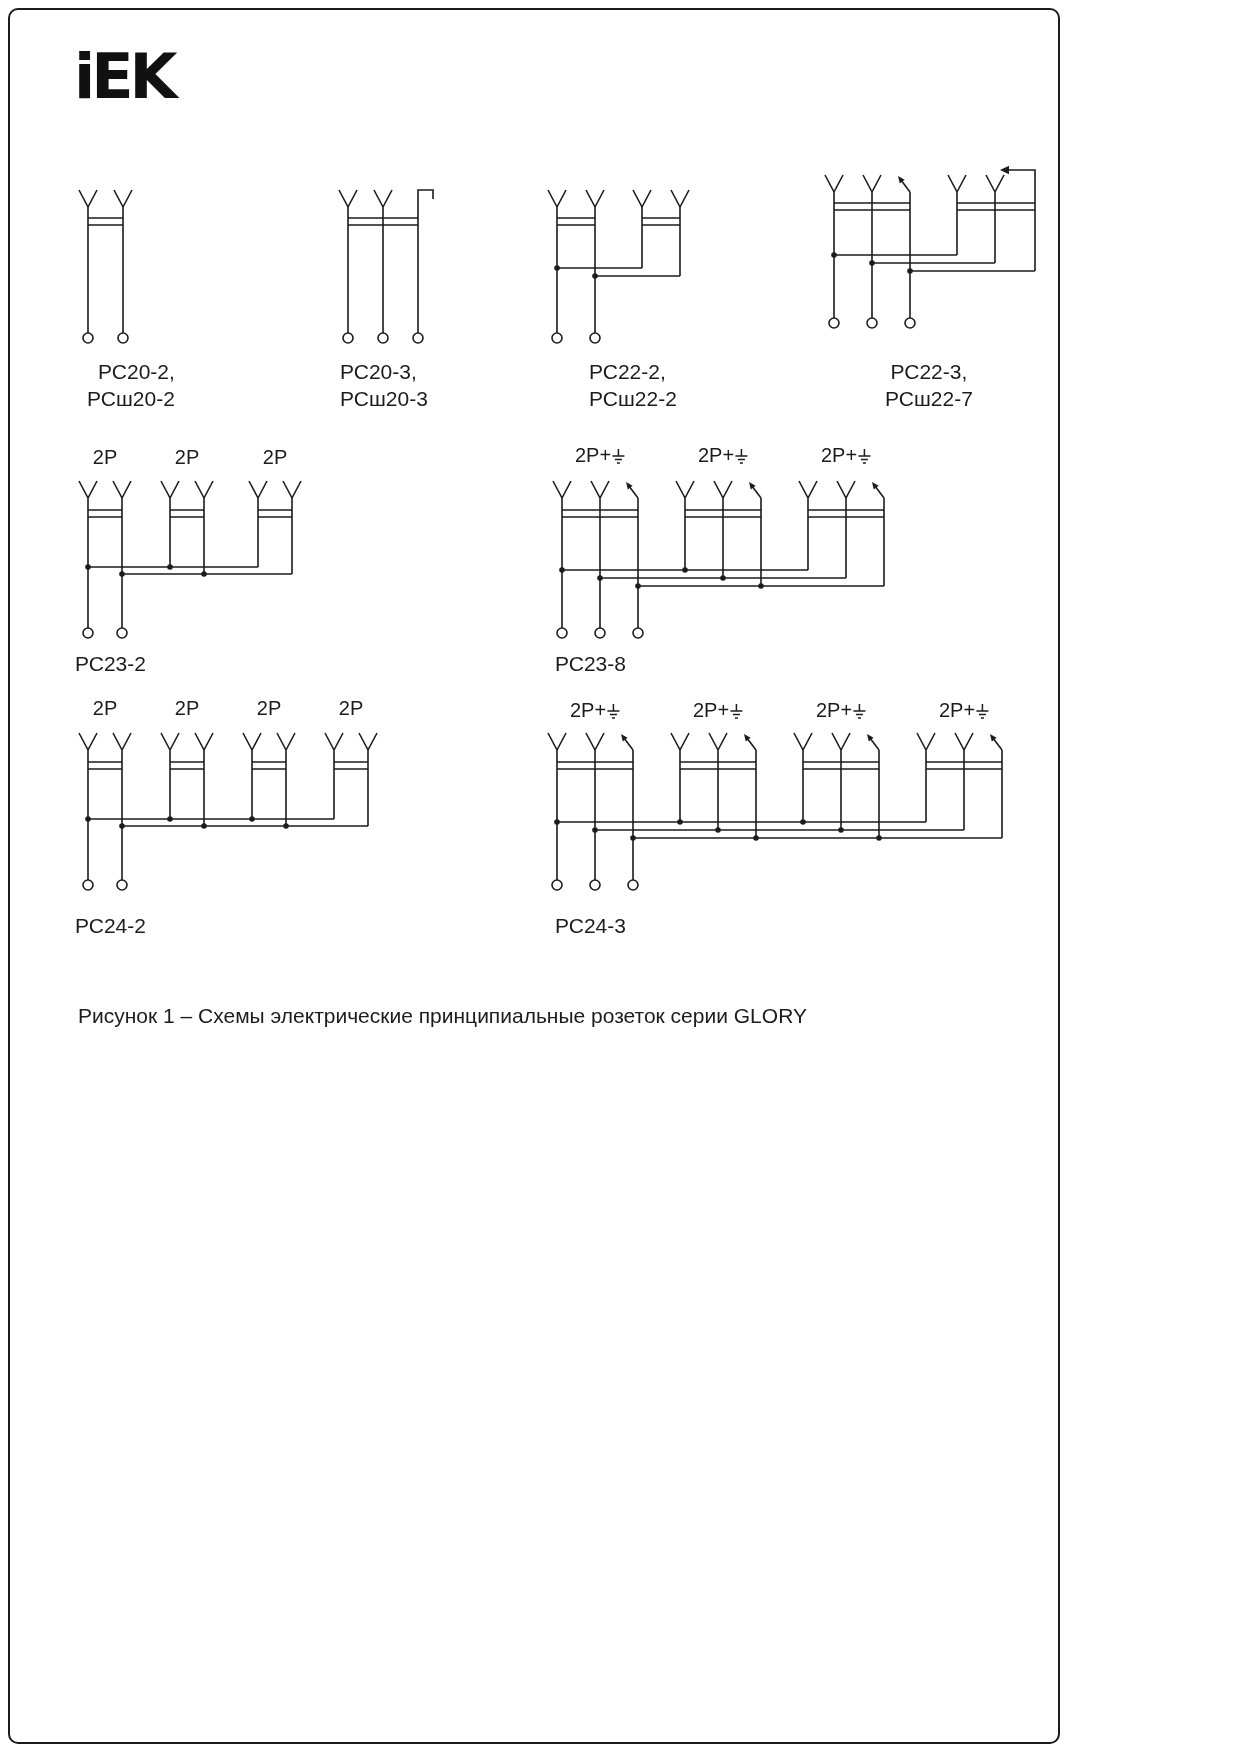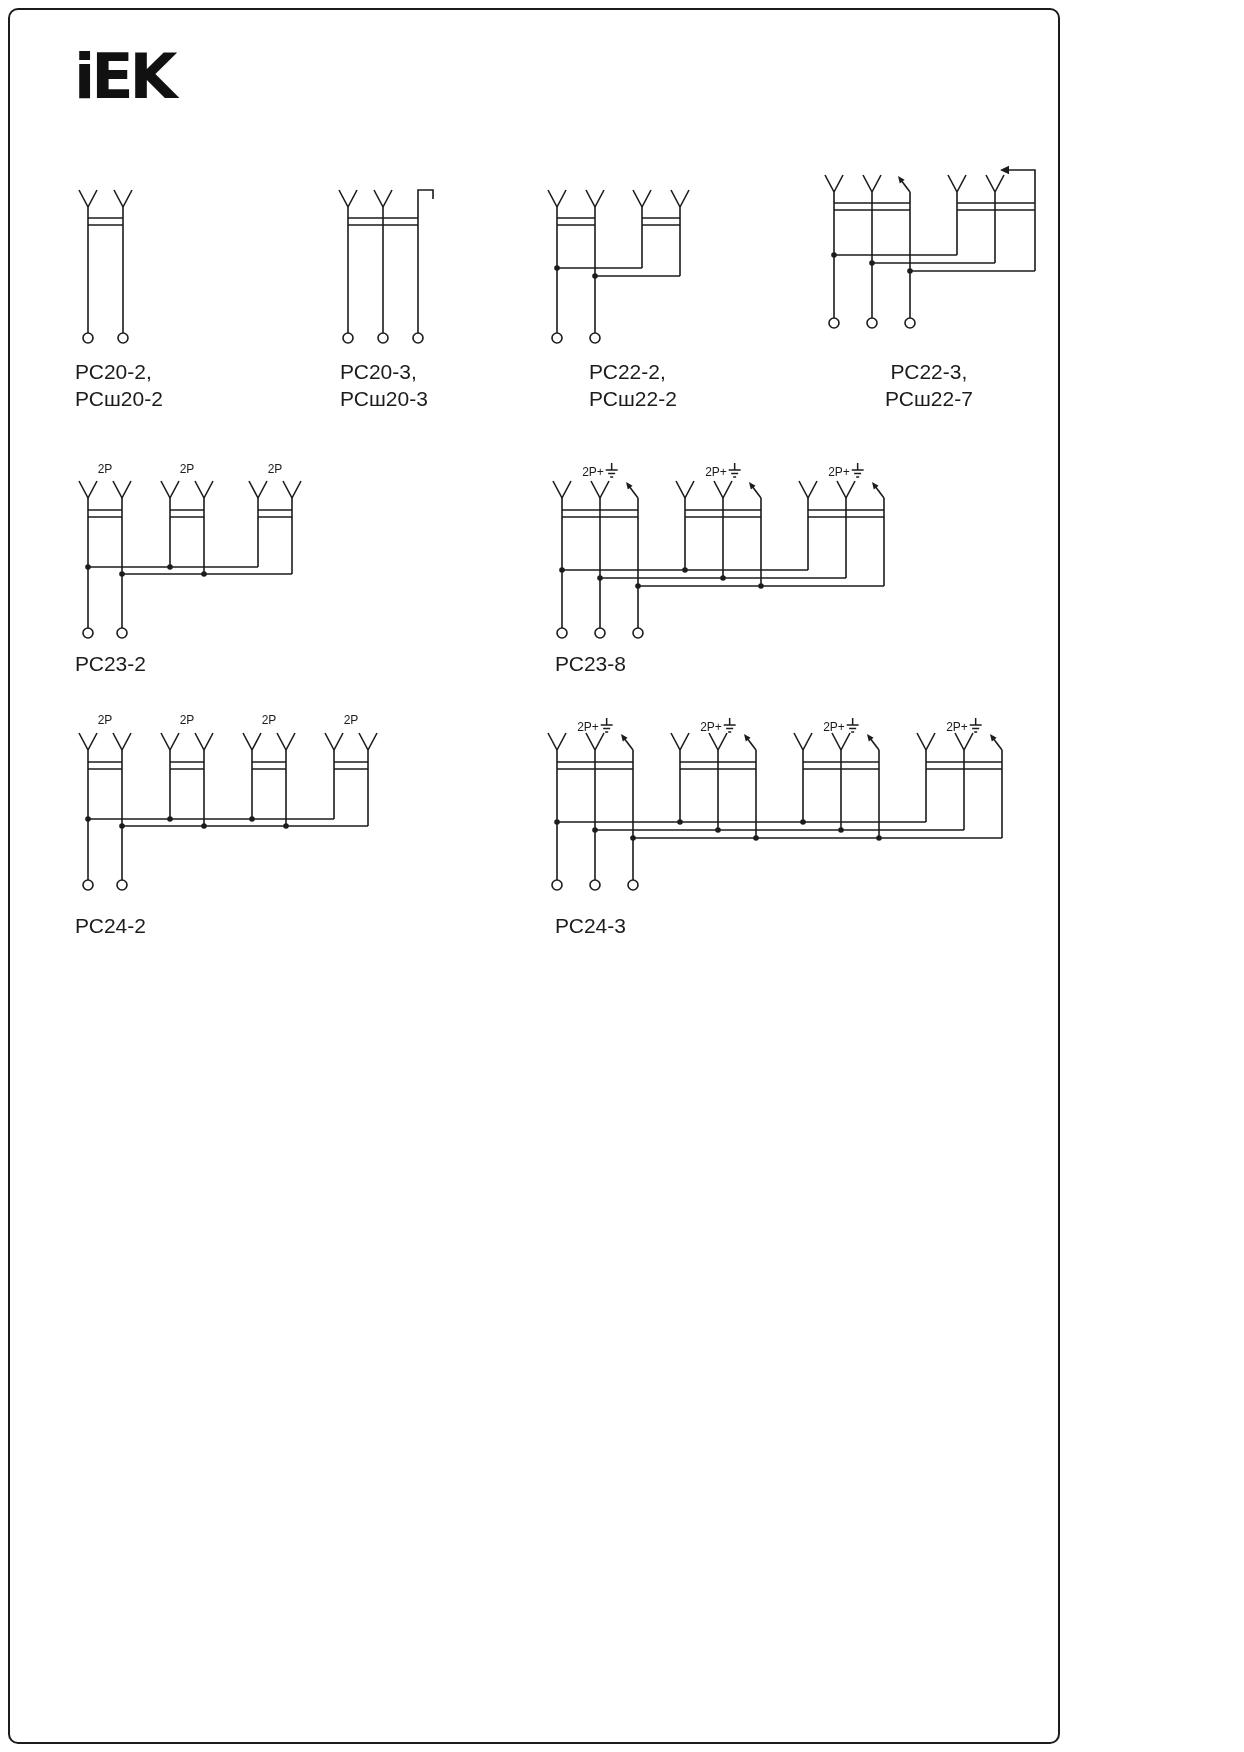--- a/index.html
+++ b/index.html
@@ -115,7 +115,7 @@
     </svg>
   </div>
 
-  <div class="dlabel" style="left:75px; top:358px;">
+  <div class="dlabel" style="left:87px; top:358px;text-align:right;">
     <div>РС20-2,</div>
     <div>РСш20-2</div>
   </div>

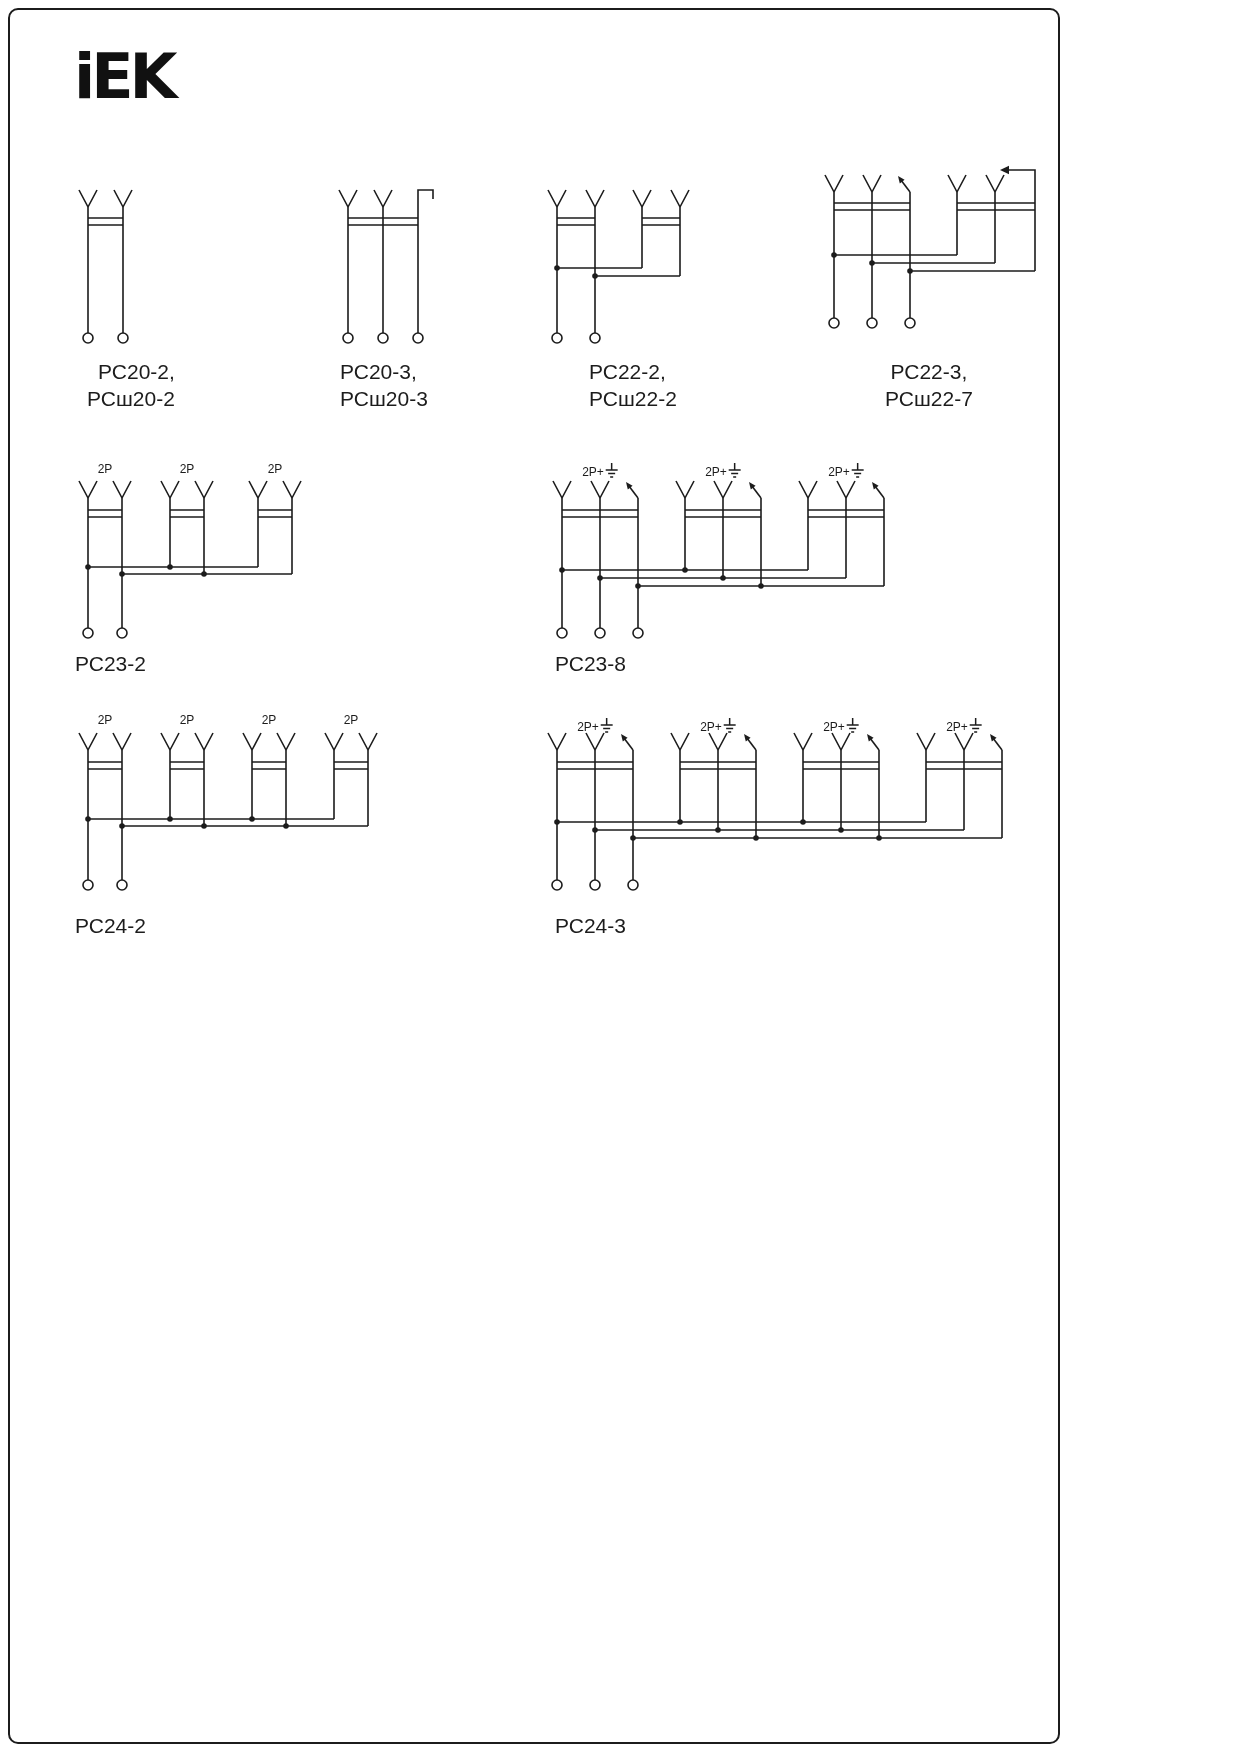--- a/index.html
+++ b/index.html
@@ -29,8 +29,8 @@
   }
   .pole-label {
     position:absolute; transform:translateX(-50%);
-    font-size:12px; color:#1c1c1c; display:flex; align-items:flex-end;
-    gap:1px; white-space:nowrap;margin-top:16px;
+    font-size:20px; color:#1c1c1c; display:flex; align-items:center;
+    gap:1px; white-space:nowrap;
   }
   .earth { margin-top:3px; stroke:#1c1c1c; stroke-width:1.5; }
   .earth path { fill:none; }

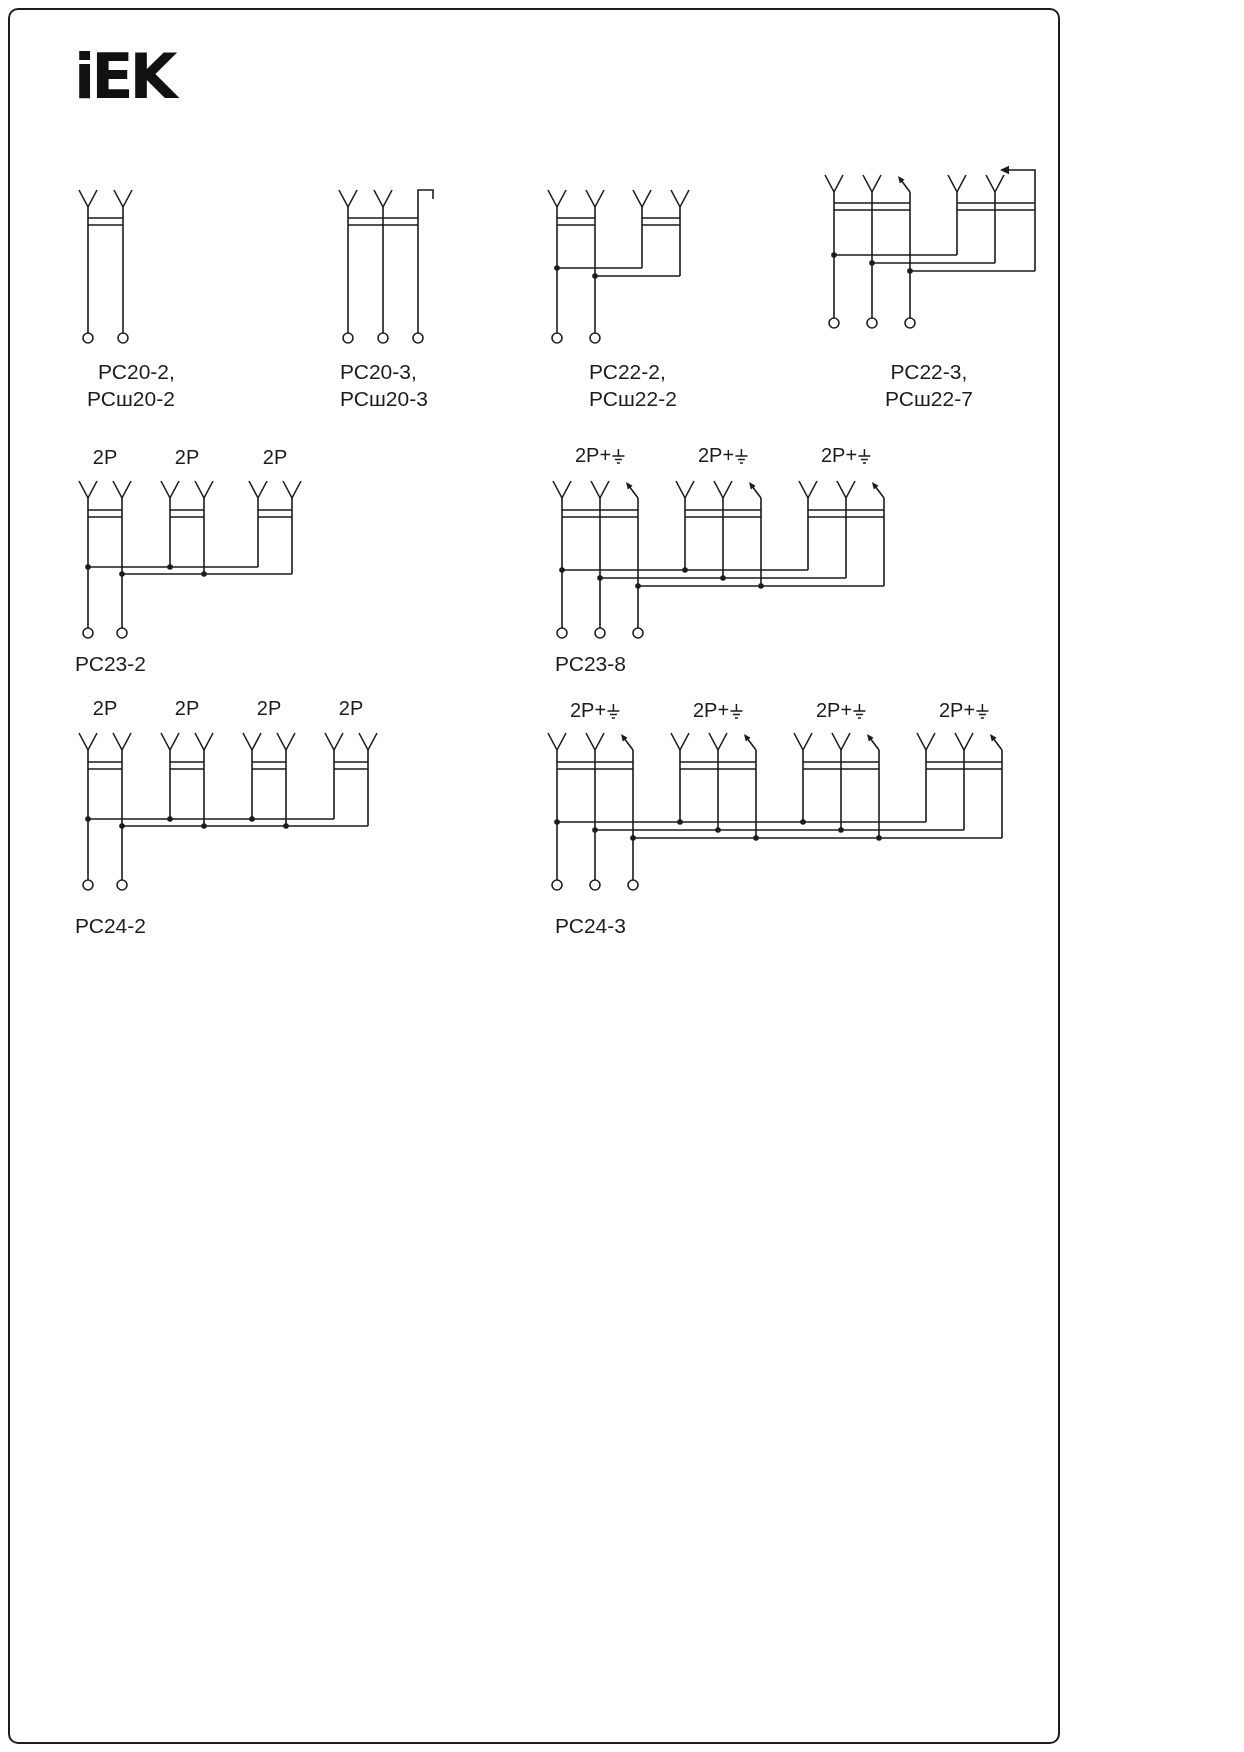--- a/index.html
+++ b/index.html
@@ -327,6 +327,7 @@
     <div>РС24-3</div>
   </div>
 
+  <div class="caption">Рисунок 1 – Схемы электрические принципиальные розеток серии GLORY</div>
 </div>
 
 </body></html>

